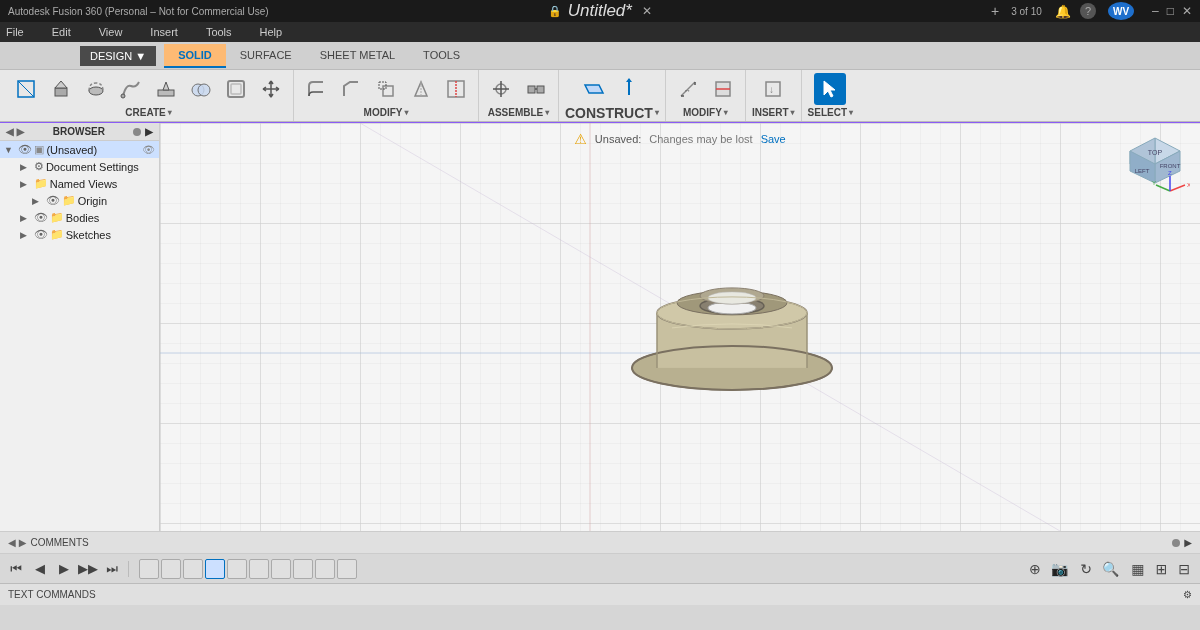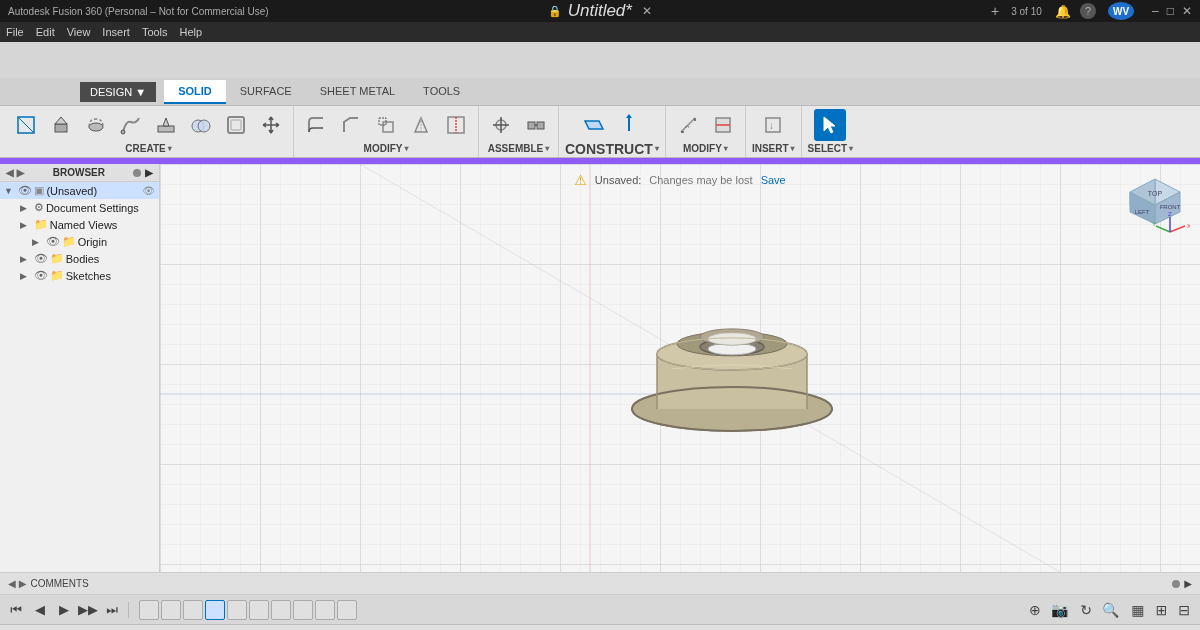--- a/index.html
+++ b/index.html
@@ -13,7 +13,7 @@
     #titlebar .win-btn { font-size: 12px; cursor: pointer; color: #aaa; }
 
     
-    #menubar { height: 20px; background: #2b2b2b; display: flex; align-items: center; padding: 0 6px; gap: 12px; color: #ccc; font-size: 11px; }
+    #menubar { height: 20px; background: #2b2b2b; display: flex; align-items: center; padding: 0 6px; gap: 28px; color: #ccc; font-size: 11px; }
     #menubar span { cursor: pointer; }
 
     

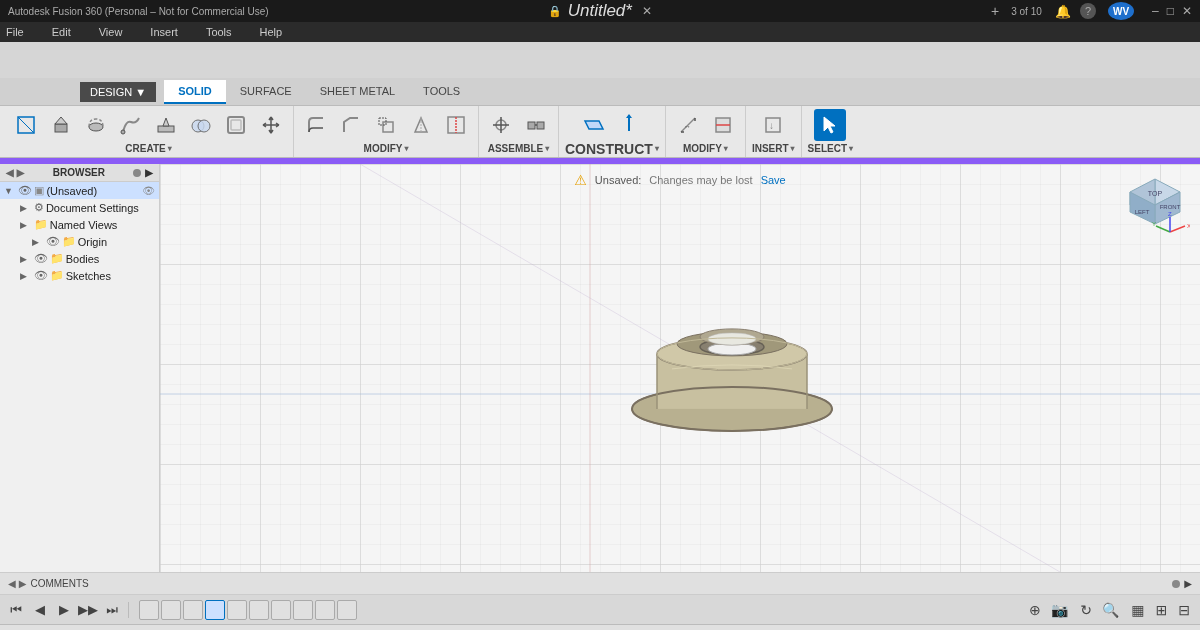--- a/index.html
+++ b/index.html
@@ -17,7 +17,7 @@
     #menubar span { cursor: pointer; }
 
     
-    #toolbar-container { background: #e8e8e8; border-bottom: 6px solid #8b5cf6; margin-top: 36px; }
+    #toolbar-container { background: #e8e8e8; border-bottom: 1px solid #8b5cf6; }
 
     
     #tabs-row { display: flex; align-items: center; height: 28px; background: #d0d0d0; border-bottom: 1px solid #bbb; padding-left: 80px; gap: 0; }

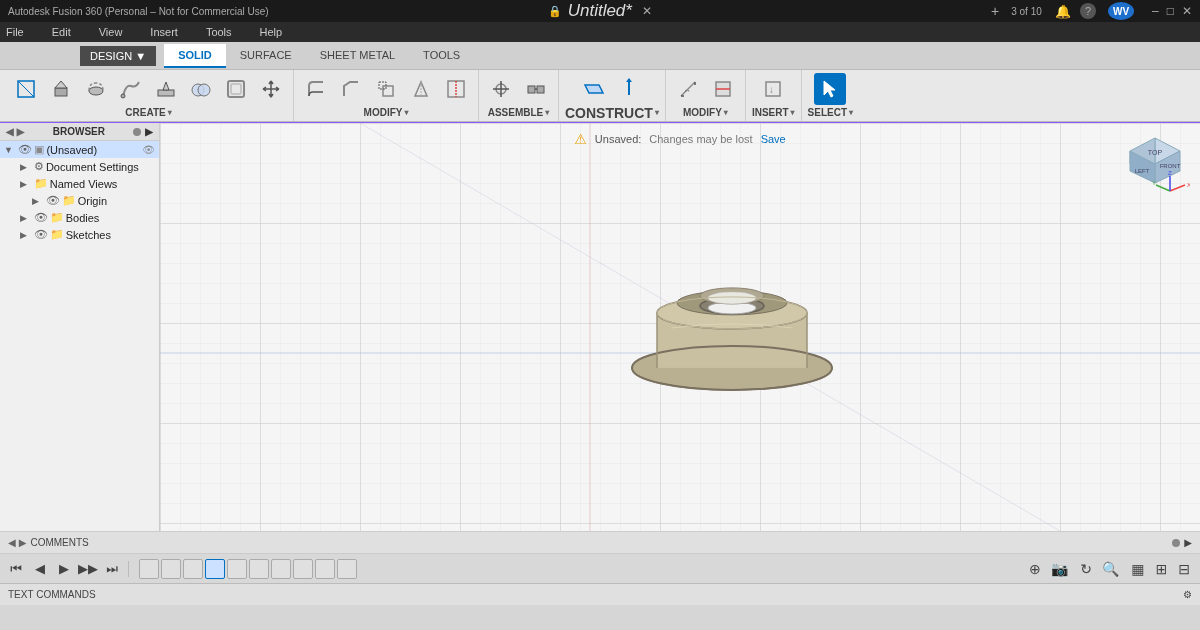--- a/index.html
+++ b/index.html
@@ -23,7 +23,7 @@
     #tabs-row { display: flex; align-items: center; height: 28px; background: #d0d0d0; border-bottom: 1px solid #bbb; padding-left: 80px; gap: 0; }
     .design-btn { background: #4a4a4a; color: #fff; padding: 4px 10px; font-size: 11px; cursor: pointer; display: flex; align-items: center; gap: 3px; margin-right: 8px; }
     .tab-item { padding: 5px 14px; font-size: 11px; cursor: pointer; color: #444; border-bottom: 2px solid transparent; }
-    .tab-item.active { color: #0070c0; border-bottom: 2px solid #0070c0; font-weight: 600; background: #ffffff; }
+    .tab-item.active { color: #0070c0; border-bottom: 2px solid #0070c0; font-weight: 600; background: #fdba74; }
 
     
     #toolbar-row { display: flex; align-items: center; height: 52px; background: #e8e8e8; padding: 0 4px; gap: 0; border-bottom: 1px solid #bbb; }

